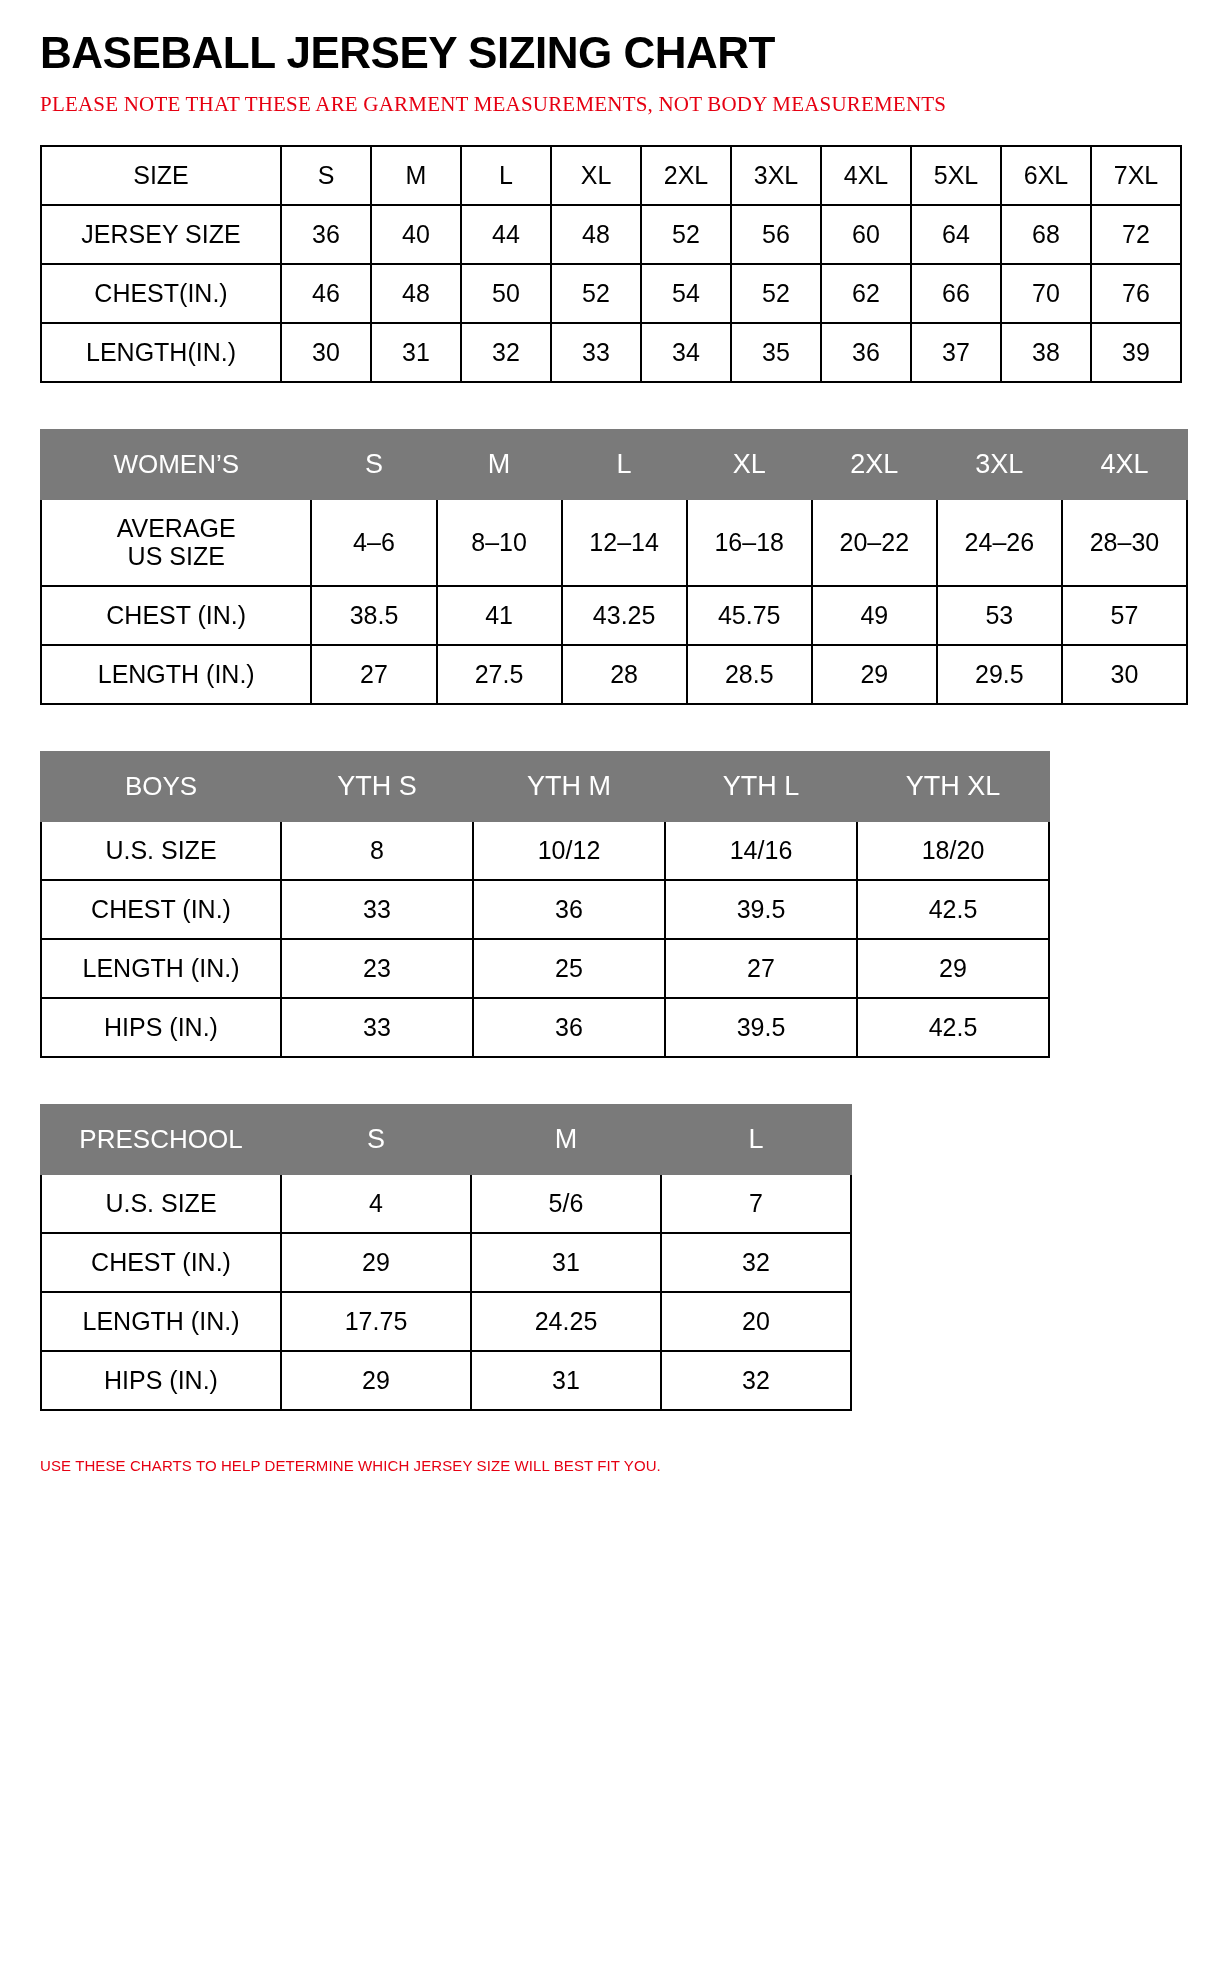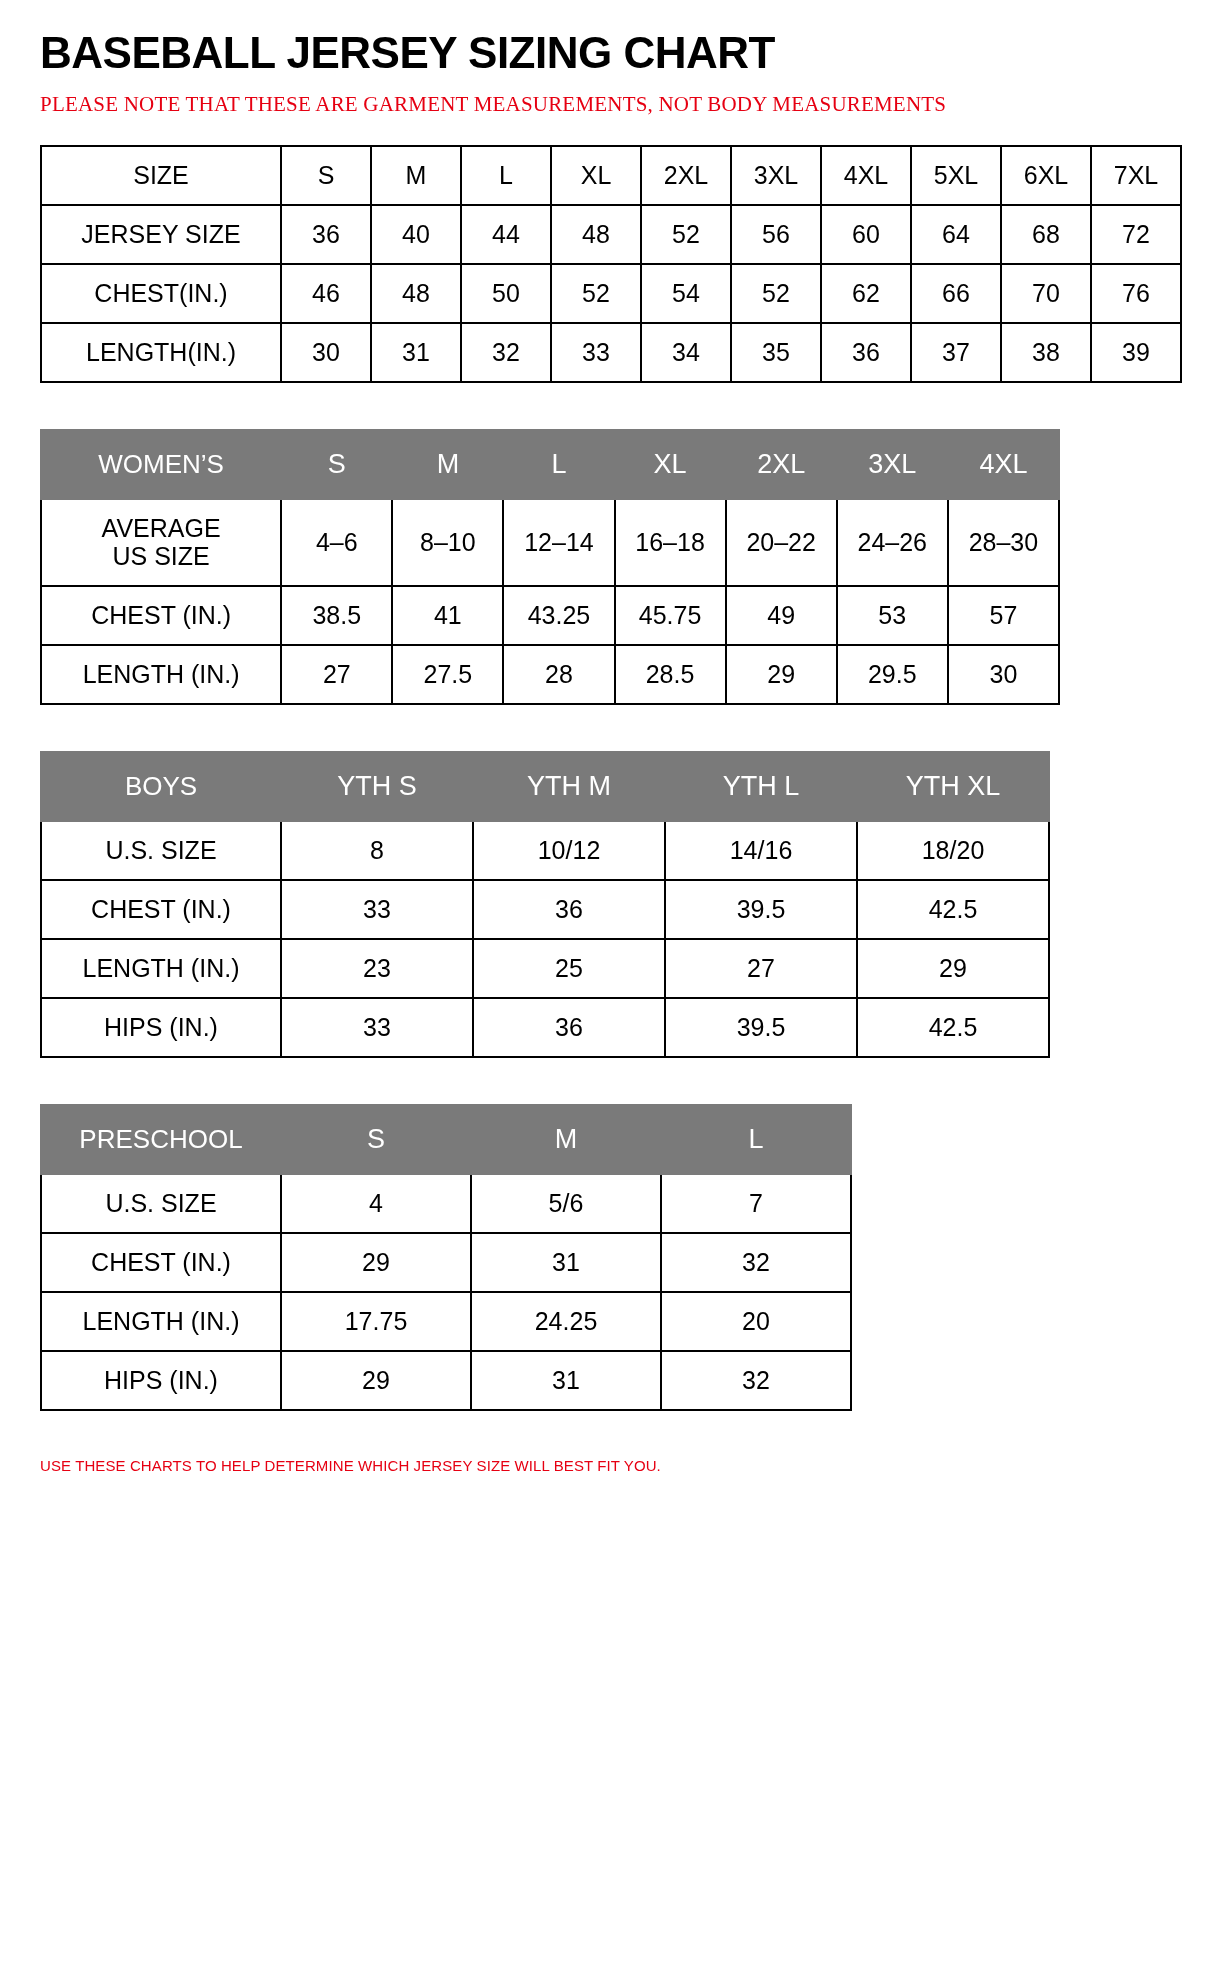--- a/index.html
+++ b/index.html
@@ -80,7 +80,7 @@
   #table-mens col.c0 { width: 240px; }
   #table-mens col.cx { width: 90px; }
   
-  #table-womens { width: 1020px; }
+  #table-womens { width: 1148px; }
   #table-womens col.c0 { width: 240px; }
   #table-womens col.cx { width: 111px; }
   

